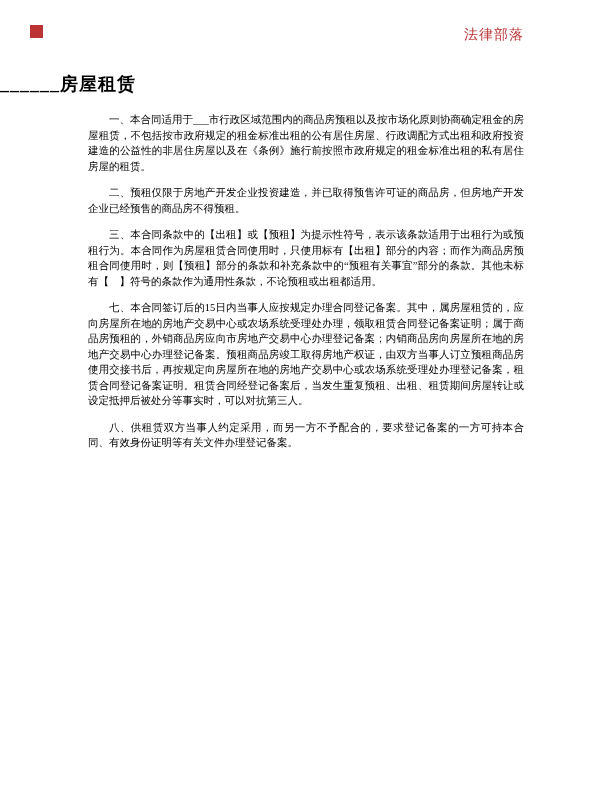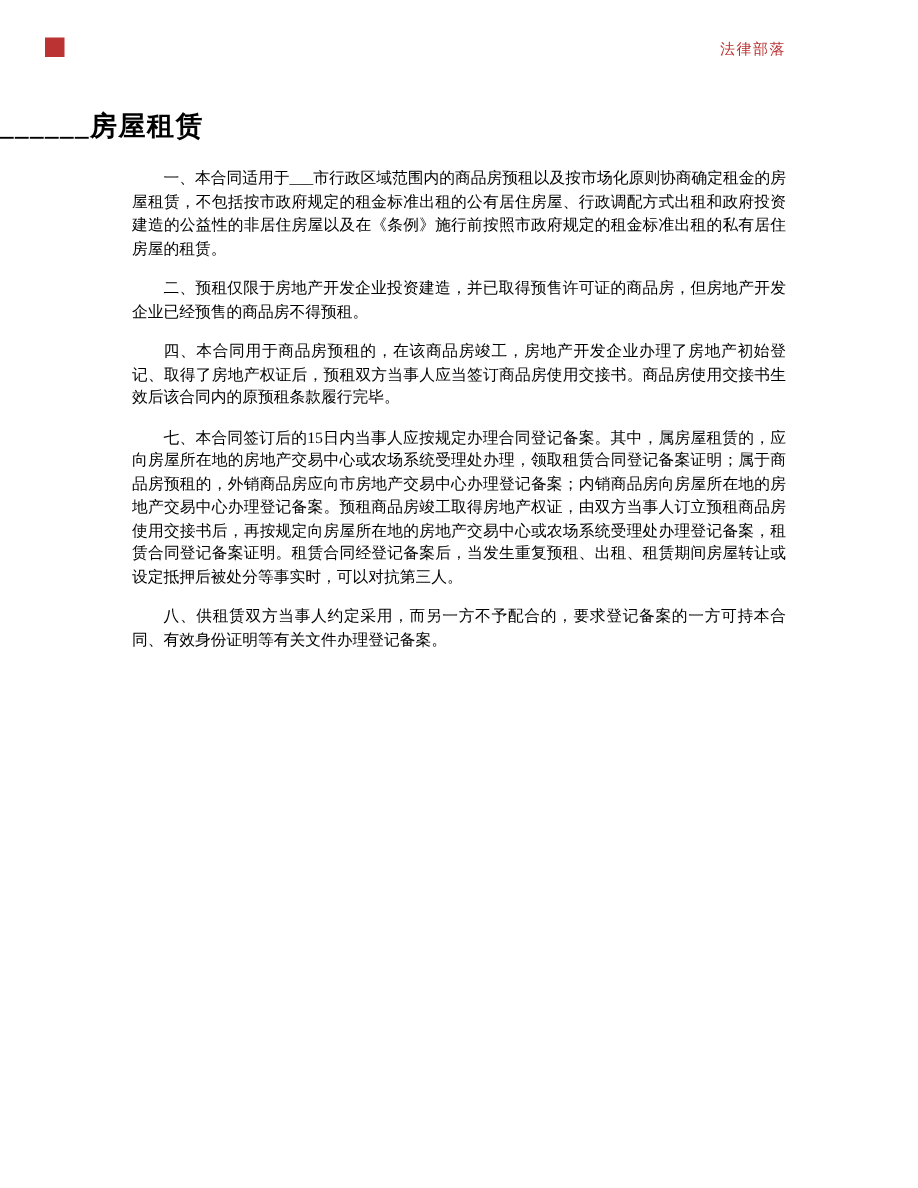--- a/index.html
+++ b/index.html
@@ -29,7 +29,7 @@
     top: 26px;
     right: 88px;
     color: var(--accent, #bb3333);
-    font-size: 10px;
+    font-size: 14px;
     letter-spacing: 1px;
     font-family: Liberation Mono, monospace;
   }

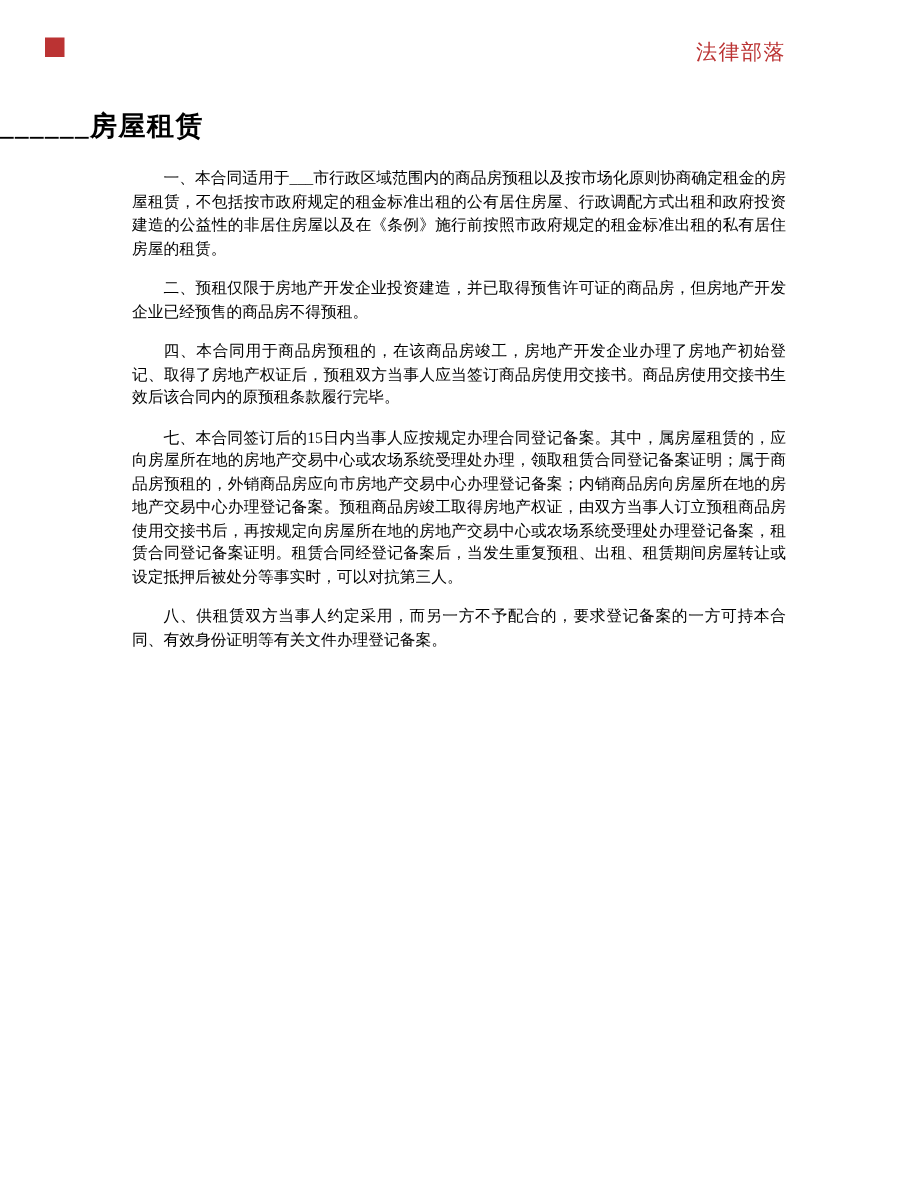--- a/index.html
+++ b/index.html
@@ -73,6 +73,7 @@
   <div class="content">
     <p>一、本合同适用于___市行政区域范围内的商品房预租以及按市场化原则协商确定租金的房屋租赁，不包括按市政府规定的租金标准出租的公有居住房屋、行政调配方式出租和政府投资建造的公益性的非居住房屋以及在《条例》施行前按照市政府规定的租金标准出租的私有居住房屋的租赁。</p>
     <p>二、预租仅限于房地产开发企业投资建造，并已取得预售许可证的商品房，但房地产开发企业已经预售的商品房不得预租。</p>
+    <p>三、本合同条款中的【出租】或【预租】为提示性符号，表示该条款适用于出租行为或预租行为。本合同作为房屋租赁合同使用时，只使用标有【出租】部分的内容；而作为商品房预租合同使用时，则【预租】部分的条款和补充条款中的“预租有关事宜”部分的条款。其他未标有【　】符号的条款作为通用性条款，不论预租或出租都适用。</p>
     <p>四、本合同用于商品房预租的，在该商品房竣工，房地产开发企业办理了房地产初始登记、取得了房地产权证后，预租双方当事人应当签订商品房使用交接书。商品房使用交接书生效后该合同内的原预租条款履行完毕。</p>
     <p>七、本合同签订后的15日内当事人应按规定办理合同登记备案。其中，属房屋租赁的，应向房屋所在地的房地产交易中心或农场系统受理处办理，领取租赁合同登记备案证明；属于商品房预租的，外销商品房应向市房地产交易中心办理登记备案；内销商品房向房屋所在地的房地产交易中心办理登记备案。预租商品房竣工取得房地产权证，由双方当事人订立预租商品房使用交接书后，再按规定向房屋所在地的房地产交易中心或农场系统受理处办理登记备案，租赁合同登记备案证明。租赁合同经登记备案后，当发生重复预租、出租、租赁期间房屋转让或设定抵押后被处分等事实时，可以对抗第三人。</p>
     <p>八、供租赁双方当事人约定采用，而另一方不予配合的，要求登记备案的一方可持本合同、有效身份证明等有关文件办理登记备案。</p>

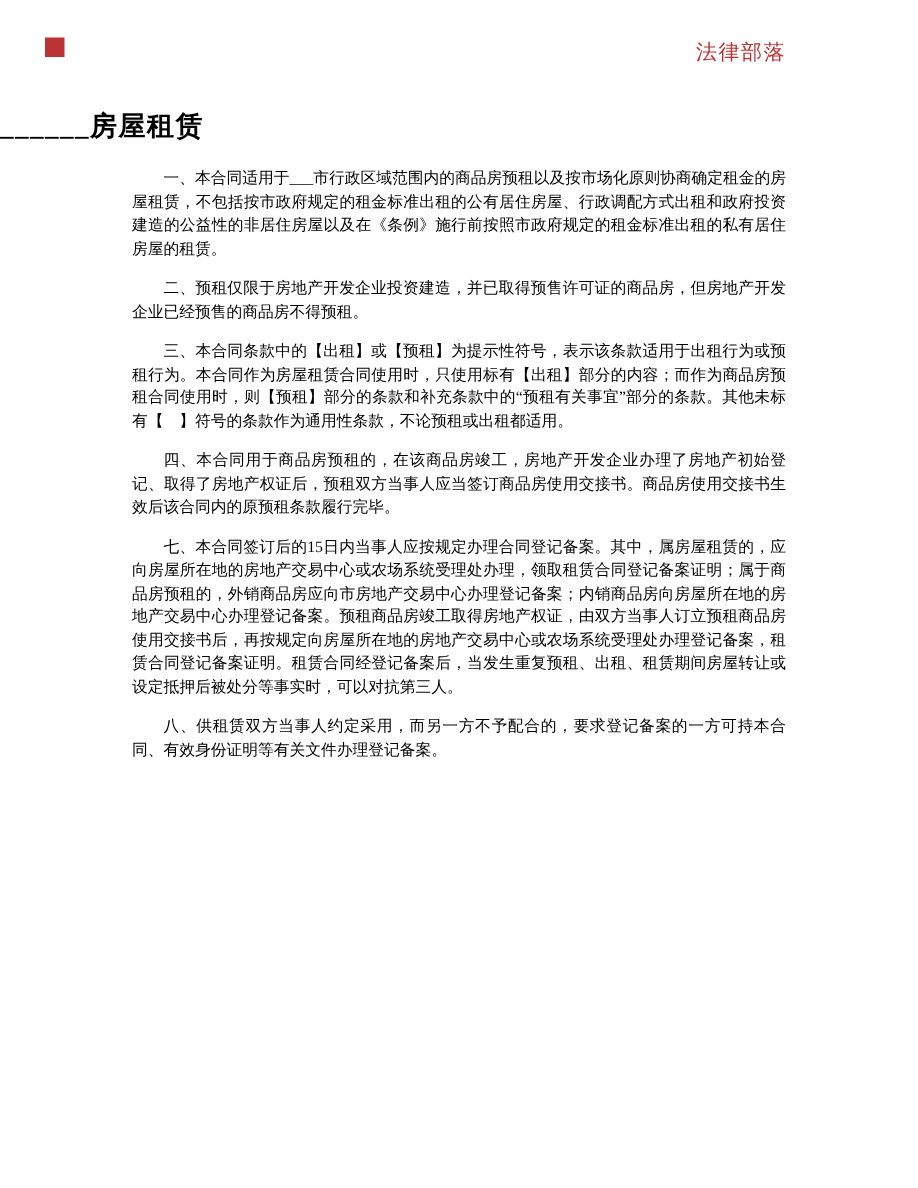--- a/index.html
+++ b/index.html
@@ -74,7 +74,6 @@
     <p>一、本合同适用于___市行政区域范围内的商品房预租以及按市场化原则协商确定租金的房屋租赁，不包括按市政府规定的租金标准出租的公有居住房屋、行政调配方式出租和政府投资建造的公益性的非居住房屋以及在《条例》施行前按照市政府规定的租金标准出租的私有居住房屋的租赁。</p>
     <p>二、预租仅限于房地产开发企业投资建造，并已取得预售许可证的商品房，但房地产开发企业已经预售的商品房不得预租。</p>
     <p>三、本合同条款中的【出租】或【预租】为提示性符号，表示该条款适用于出租行为或预租行为。本合同作为房屋租赁合同使用时，只使用标有【出租】部分的内容；而作为商品房预租合同使用时，则【预租】部分的条款和补充条款中的“预租有关事宜”部分的条款。其他未标有【　】符号的条款作为通用性条款，不论预租或出租都适用。</p>
-    <p>四、本合同用于商品房预租的，在该商品房竣工，房地产开发企业办理了房地产初始登记、取得了房地产权证后，预租双方当事人应当签订商品房使用交接书。商品房使用交接书生效后该合同内的原预租条款履行完毕。</p>
     <p>七、本合同签订后的15日内当事人应按规定办理合同登记备案。其中，属房屋租赁的，应向房屋所在地的房地产交易中心或农场系统受理处办理，领取租赁合同登记备案证明；属于商品房预租的，外销商品房应向市房地产交易中心办理登记备案；内销商品房向房屋所在地的房地产交易中心办理登记备案。预租商品房竣工取得房地产权证，由双方当事人订立预租商品房使用交接书后，再按规定向房屋所在地的房地产交易中心或农场系统受理处办理登记备案，租赁合同登记备案证明。租赁合同经登记备案后，当发生重复预租、出租、租赁期间房屋转让或设定抵押后被处分等事实时，可以对抗第三人。</p>
     <p>八、供租赁双方当事人约定采用，而另一方不予配合的，要求登记备案的一方可持本合同、有效身份证明等有关文件办理登记备案。</p>
   </div>

